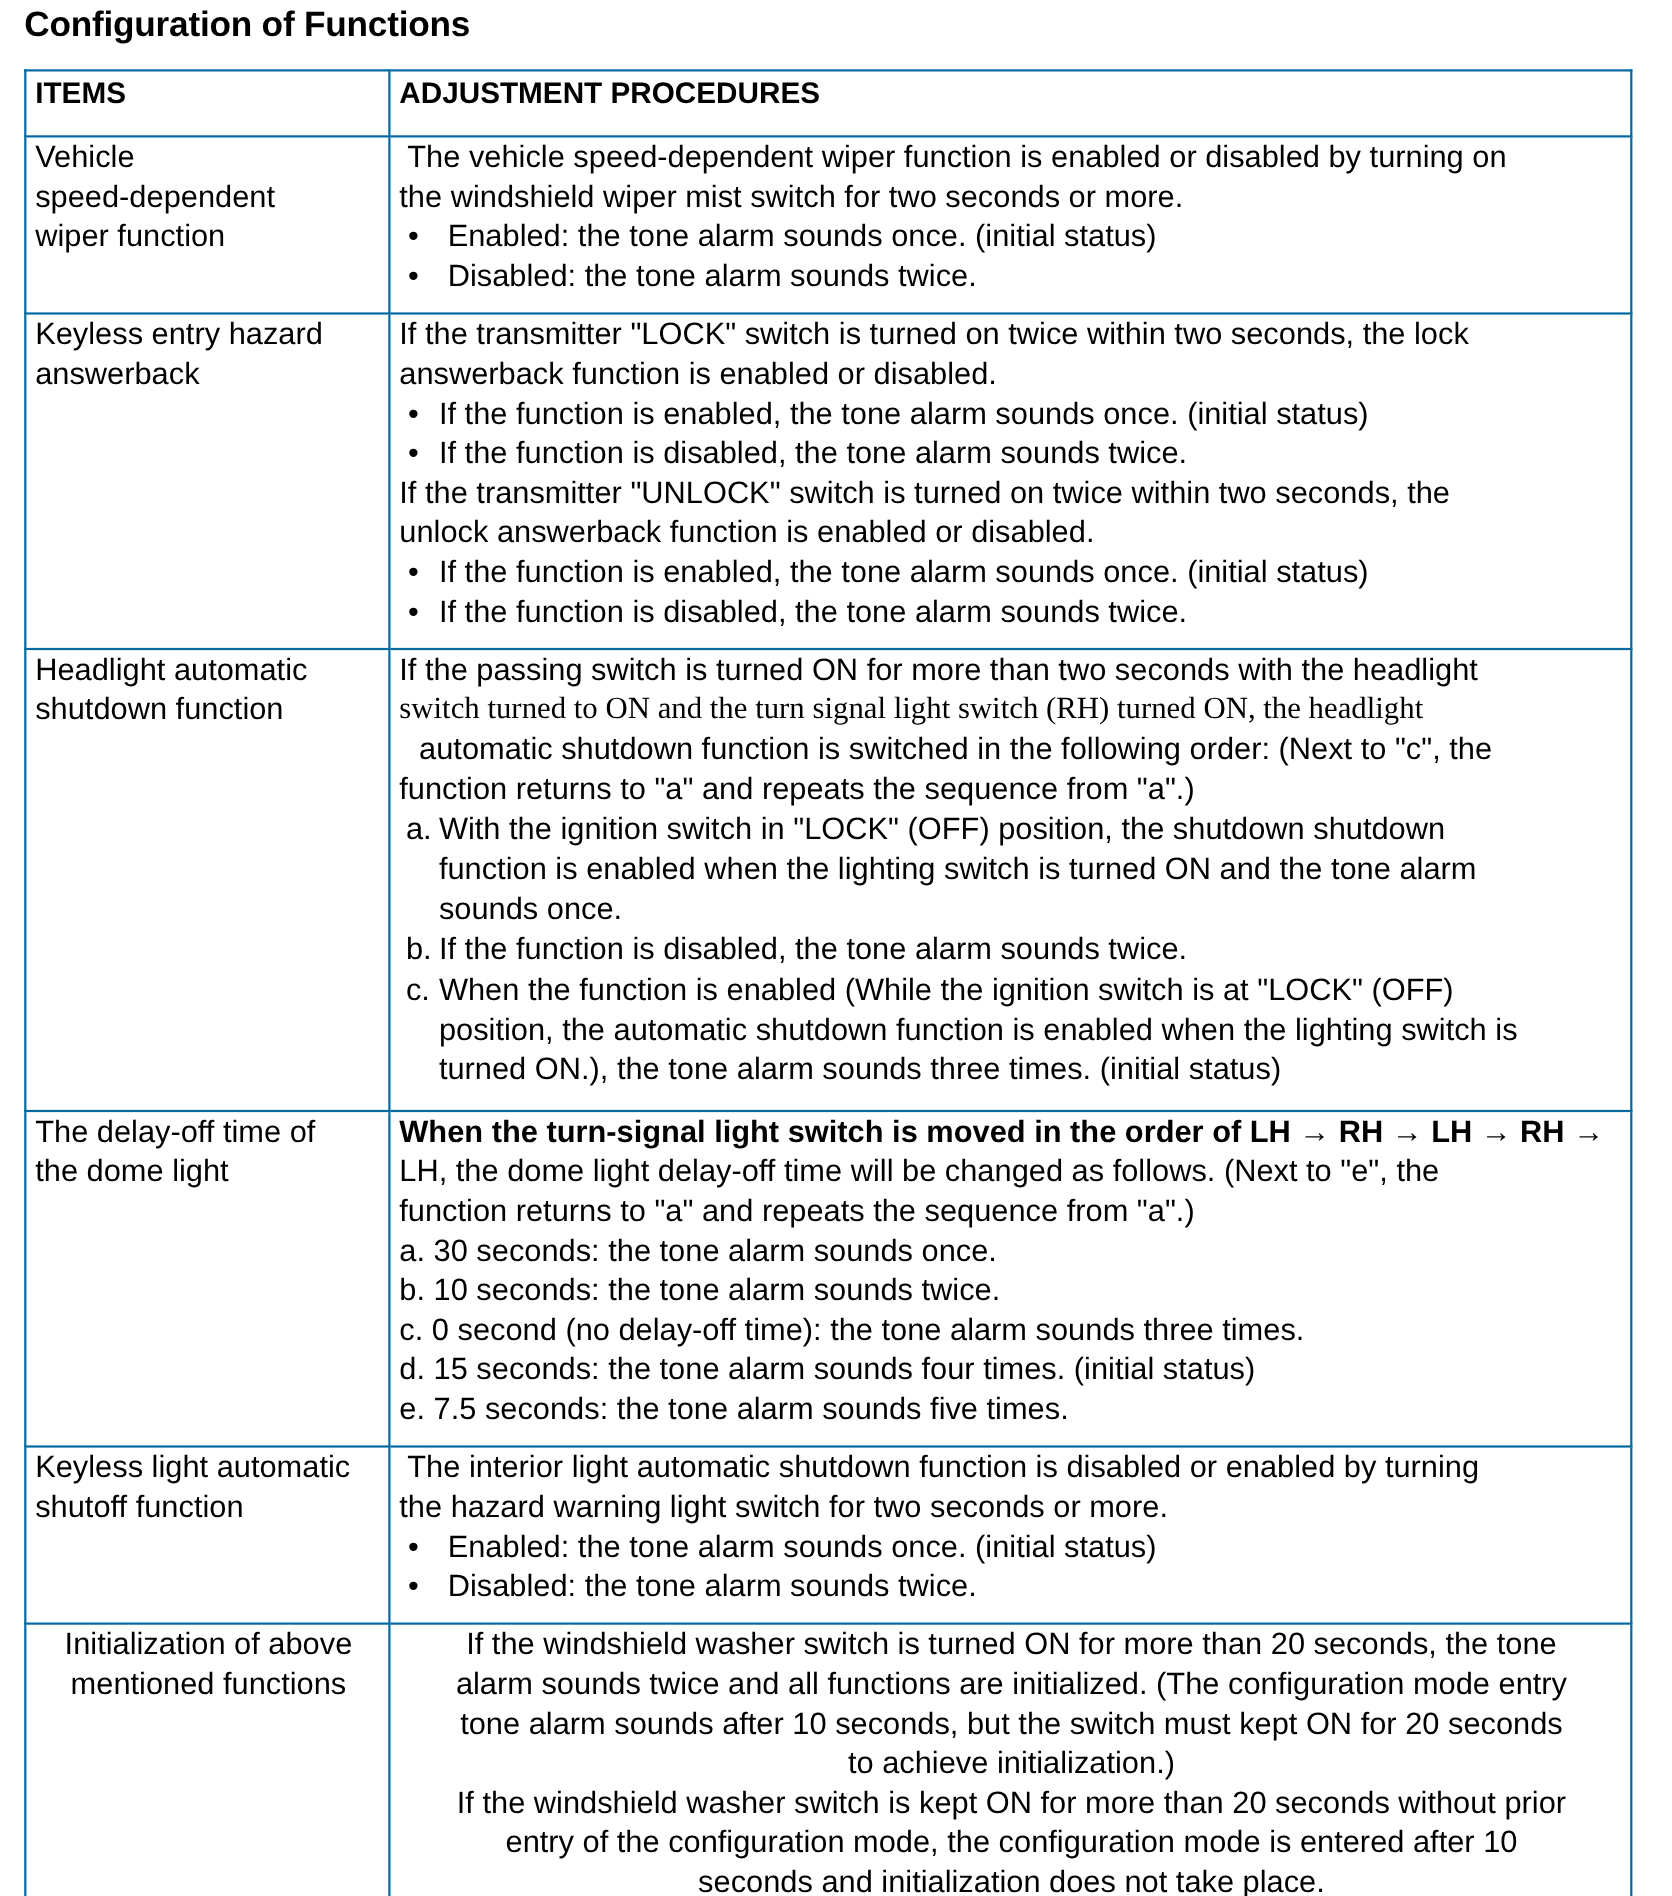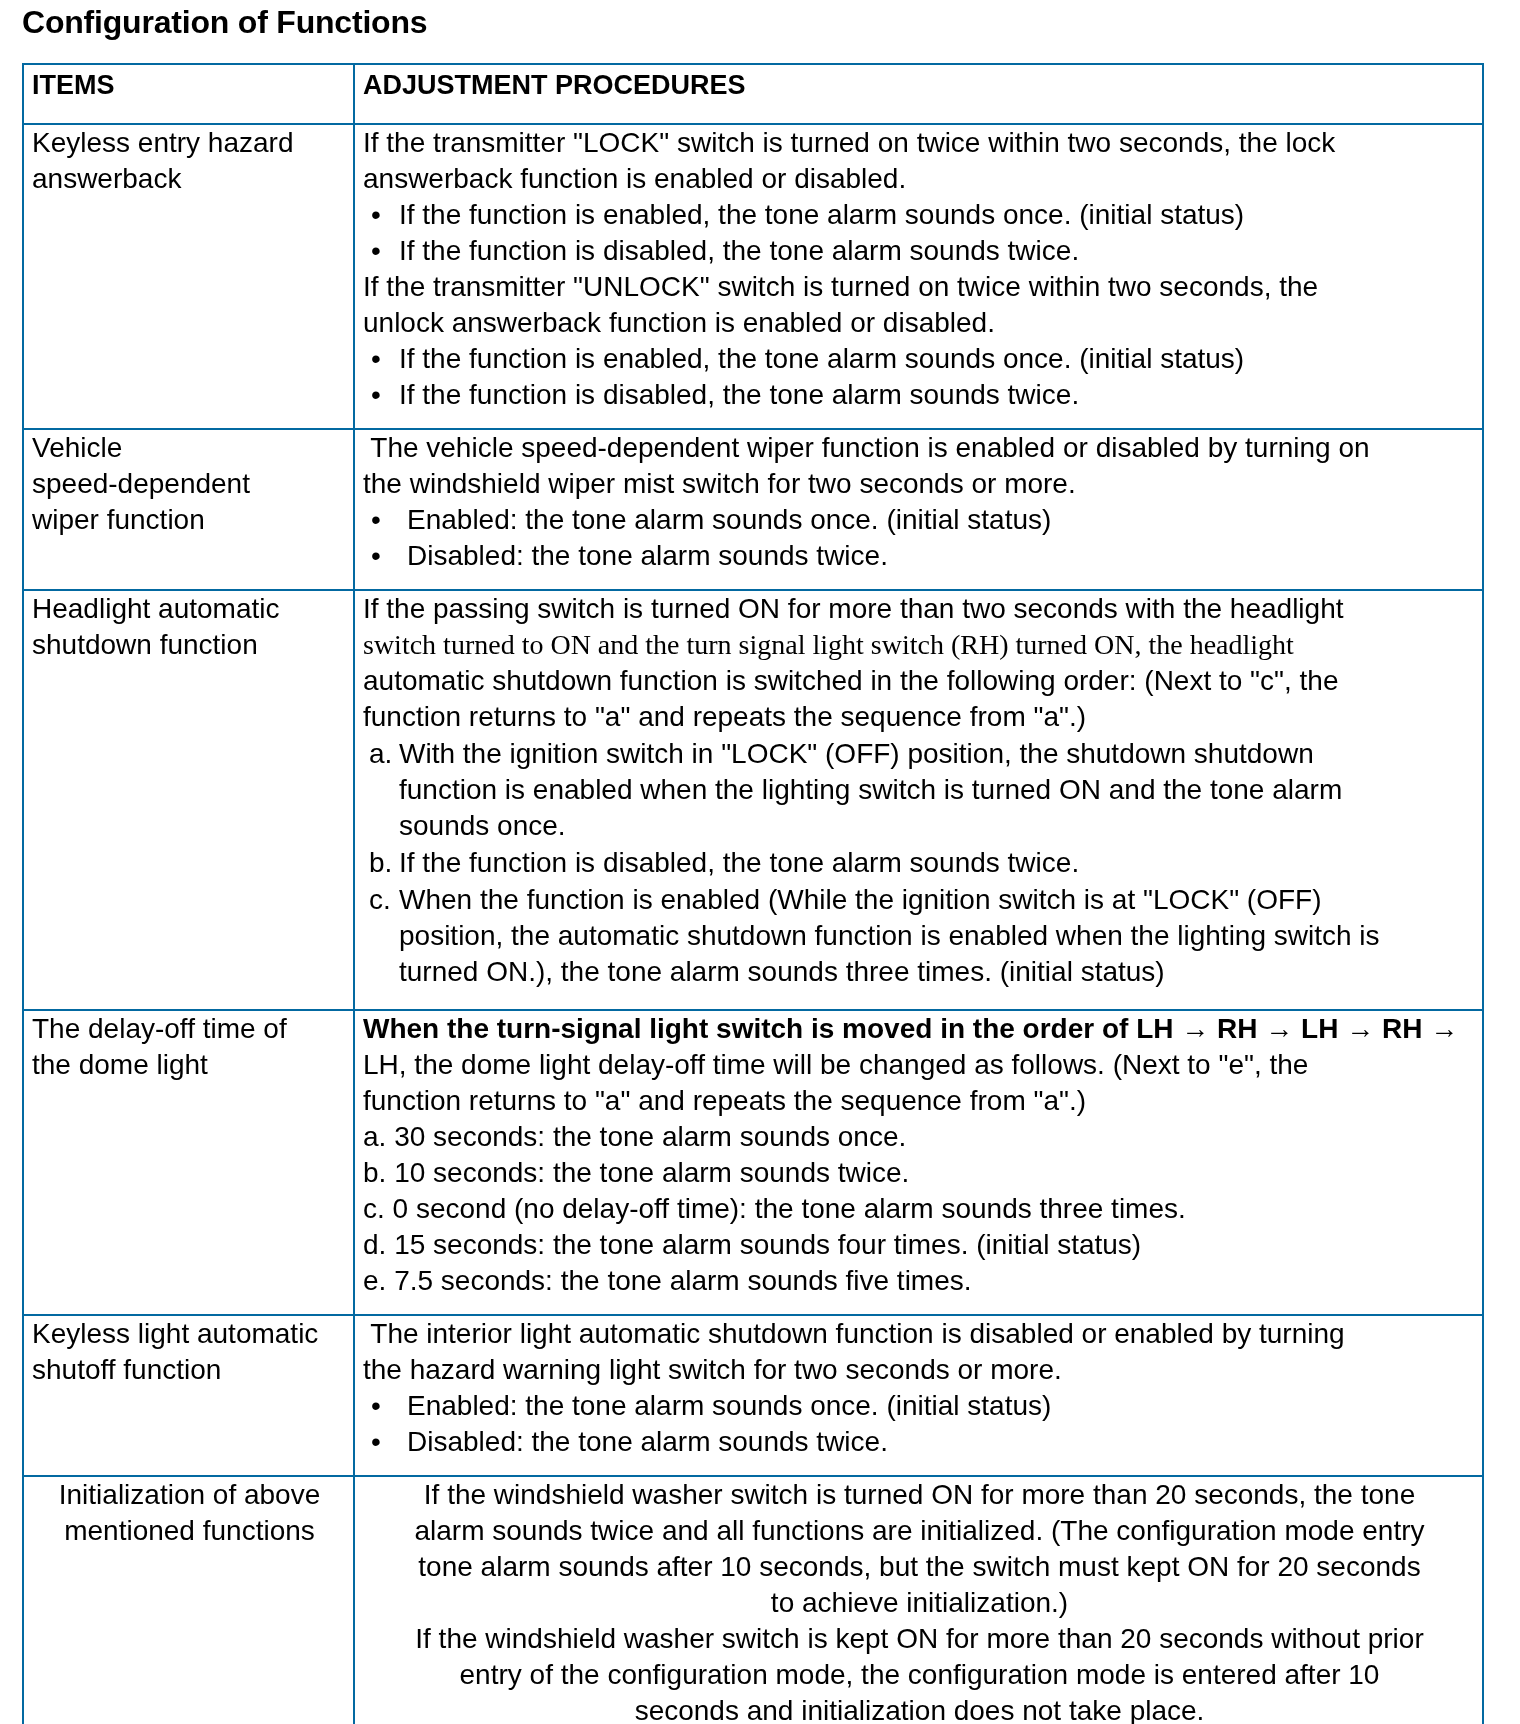--- a/index.html
+++ b/index.html
@@ -41,6 +41,19 @@
     </tr>
   </thead>
   <tbody id="rows">
+      <tr style="height: 155px;">
+        <td class="item">
+          <span class="ln">Vehicle</span>
+          <span class="ln">speed-dependent</span>
+          <span class="ln">wiper function</span>
+        </td>
+        <td class="proc">
+          <span class="ln" style="white-space: pre;"> The vehicle speed-dependent wiper function is enabled or disabled by turning on</span>
+          <span class="ln" style="white-space: pre;">the windshield wiper mist switch for two seconds or more.</span>
+          <span class="bul bul2"><span class="dot">•</span><span>Enabled: the tone alarm sounds once. (initial status)</span></span>
+          <span class="bul bul2"><span class="dot">•</span><span>Disabled: the tone alarm sounds twice.</span></span>
+        </td>
+      </tr>
       <tr style="height: 299px;">
         <td class="item">
           <span class="ln">Keyless entry hazard</span>
@@ -55,19 +68,6 @@
           <span class="ln" style="white-space: pre;">unlock answerback function is enabled or disabled.</span>
           <span class="bul"><span class="dot">•</span><span>If the function is enabled, the tone alarm sounds once. (initial status)</span></span>
           <span class="bul"><span class="dot">•</span><span>If the function is disabled, the tone alarm sounds twice.</span></span>
-        </td>
-      </tr>
-      <tr style="height: 155px;">
-        <td class="item">
-          <span class="ln">Vehicle</span>
-          <span class="ln">speed-dependent</span>
-          <span class="ln">wiper function</span>
-        </td>
-        <td class="proc">
-          <span class="ln" style="white-space: pre;"> The vehicle speed-dependent wiper function is enabled or disabled by turning on</span>
-          <span class="ln" style="white-space: pre;">the windshield wiper mist switch for two seconds or more.</span>
-          <span class="bul bul2"><span class="dot">•</span><span>Enabled: the tone alarm sounds once. (initial status)</span></span>
-          <span class="bul bul2"><span class="dot">•</span><span>Disabled: the tone alarm sounds twice.</span></span>
         </td>
       </tr>
       <tr style="height: 420px;">

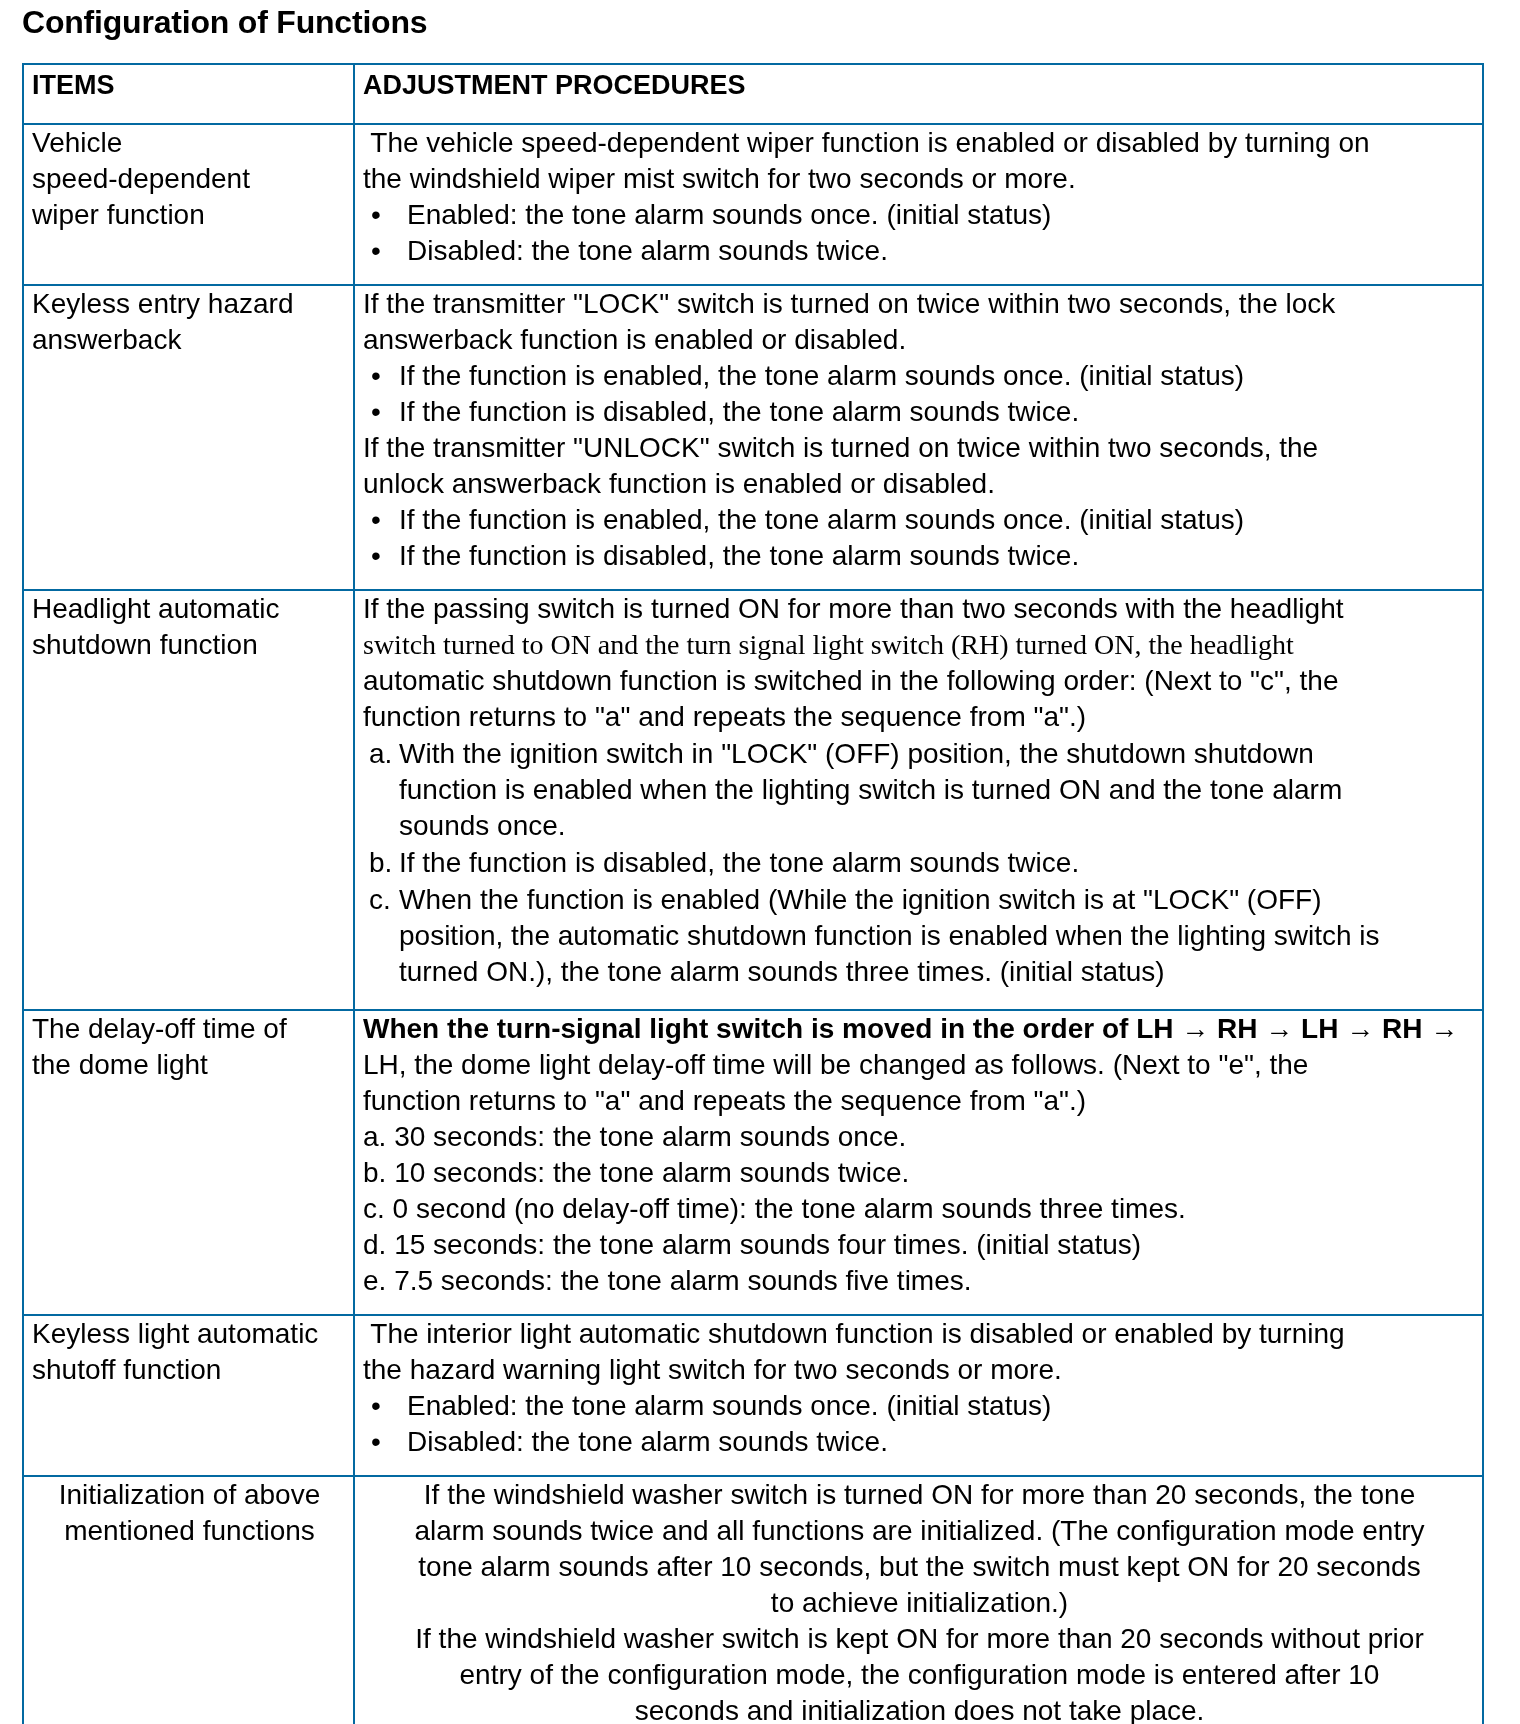--- a/index.html
+++ b/index.html
@@ -78,7 +78,7 @@
         <td class="proc">
           <span class="ln" style="white-space: pre;">If the passing switch is turned ON for more than two seconds with the headlight</span>
           <span class="ln" style="white-space: pre; font-family: Liberation Serif, serif;">switch turned to ON and the turn signal light switch (RH) turned ON, the headlight</span>
-          <span class="ln" style="white-space: pre;">automatic shutdown function is switched in the following order: (Next to "c", the</span>
+          <span class="ln" style="white-space: pre; margin-left: 18px;">automatic shutdown function is switched in the following order: (Next to "c", the</span>
           <span class="ln" style="white-space: pre;">function returns to "a" and repeats the sequence from "a".)</span>
           <span class="alpha" style="margin-top: 1px; margin-bottom: 1px;">
             <span class="ln"><span class="lbl">a.</span><span>With the ignition switch in "LOCK" (OFF) position, the shutdown shutdown</span></span>

